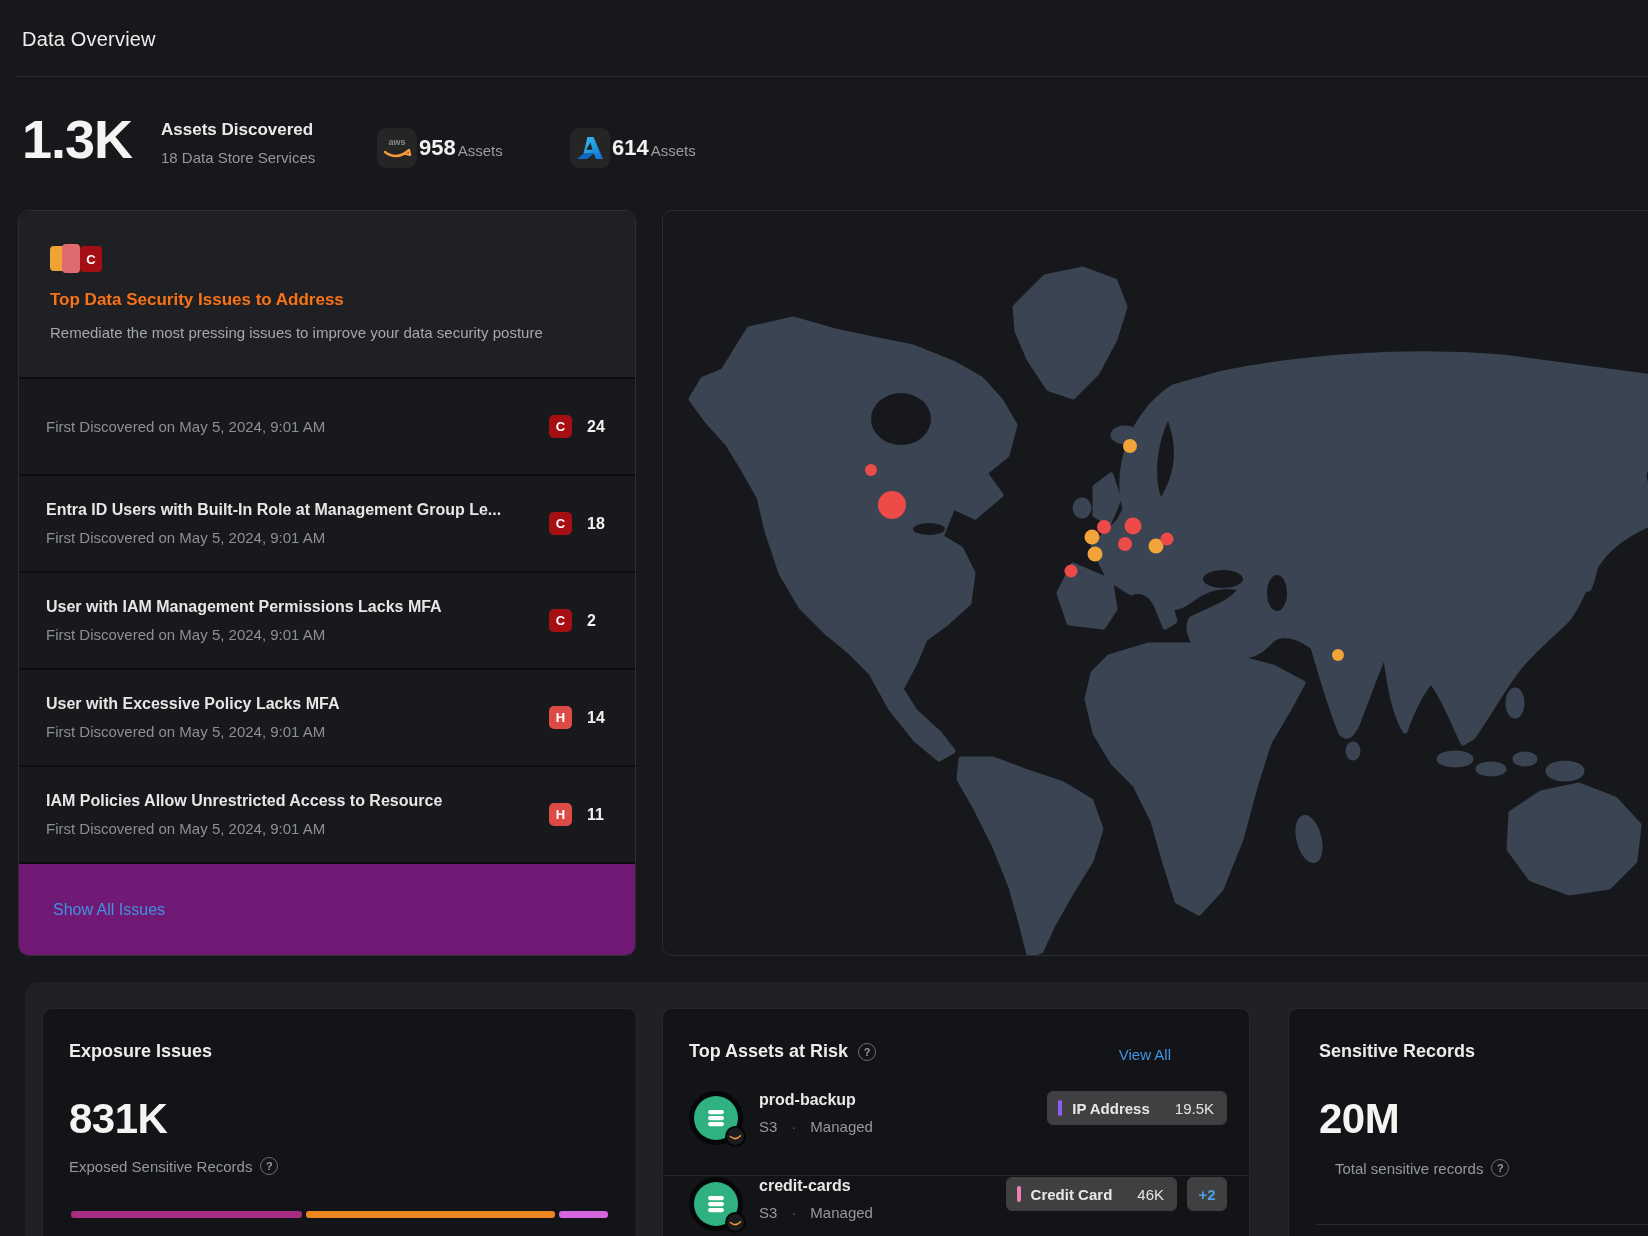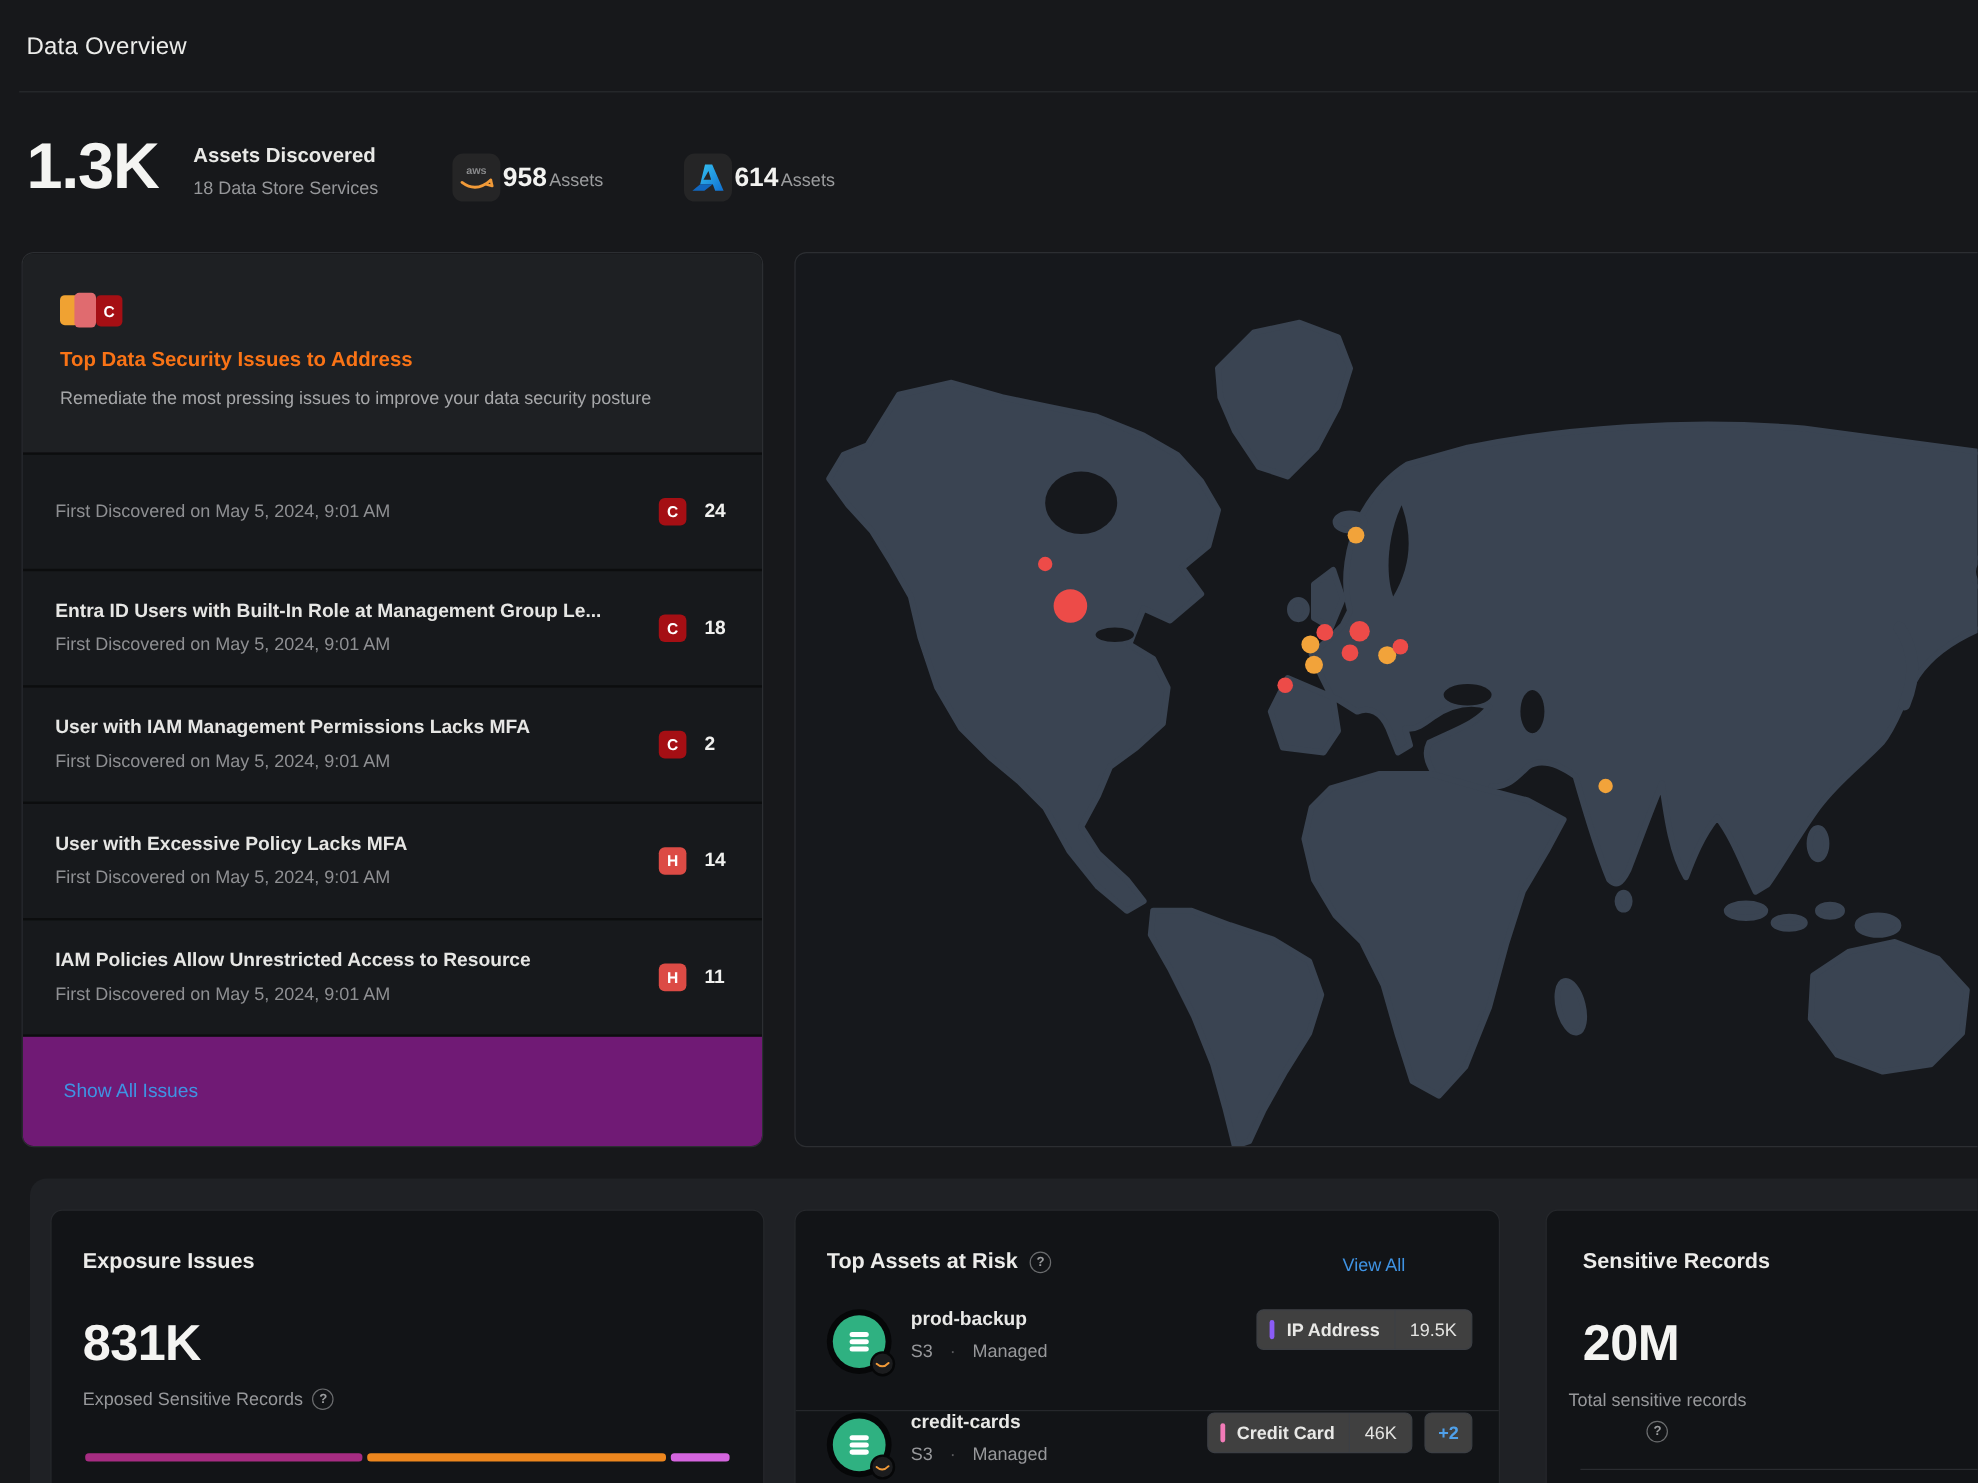--- a/index.html
+++ b/index.html
@@ -107,7 +107,7 @@
 
   .rec-title { position:absolute; left:30px; top:32px; }
   .rec-value { position:absolute; left:30px; top:86px; }
-  .rec-label { position:absolute; left:18px; top:150px;flex-direction:column; }
+  .rec-label { position:absolute; left:46px; top:150px; }
   .rec-divider { position:absolute; left:28px; right:0; top:215px; height:1px; background:#2A2C30; }
 </style>
 </head>

